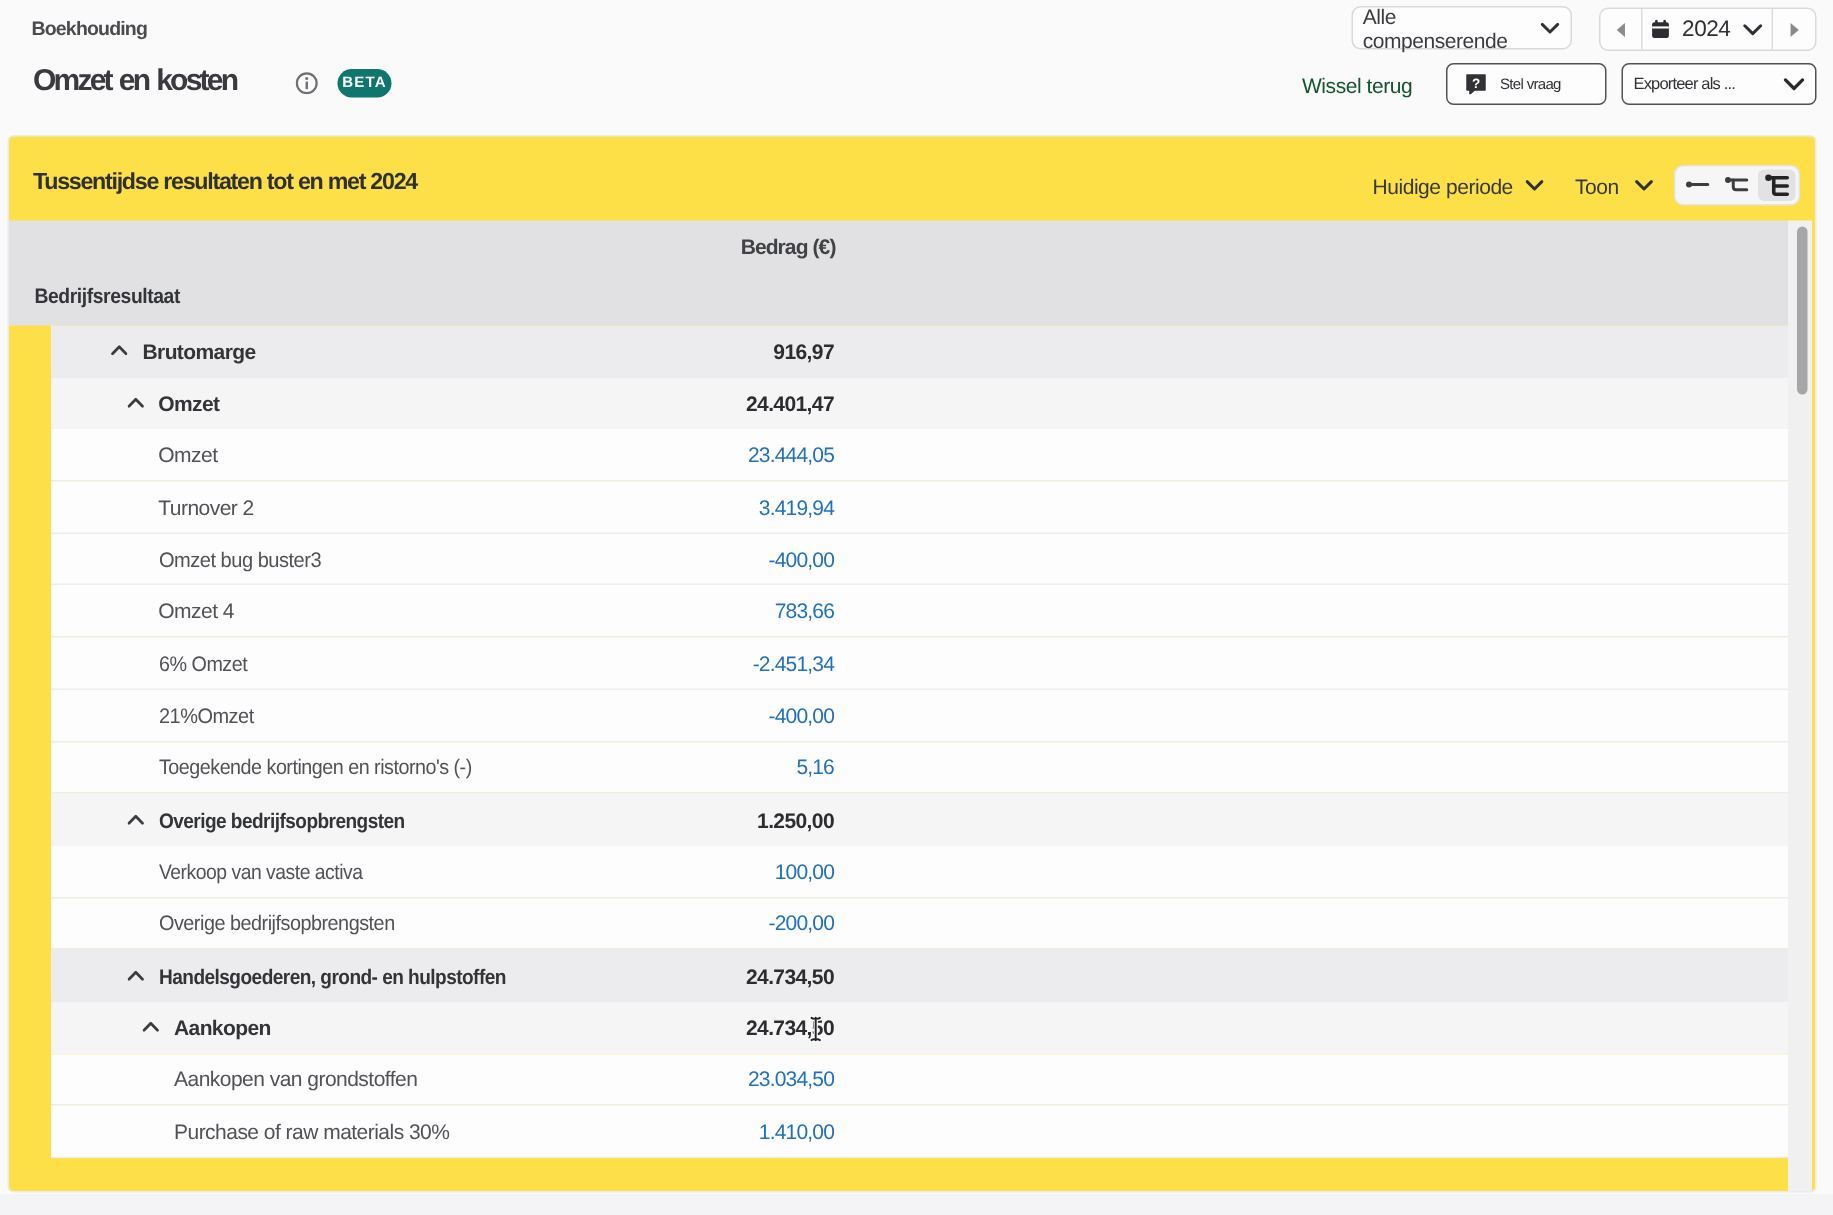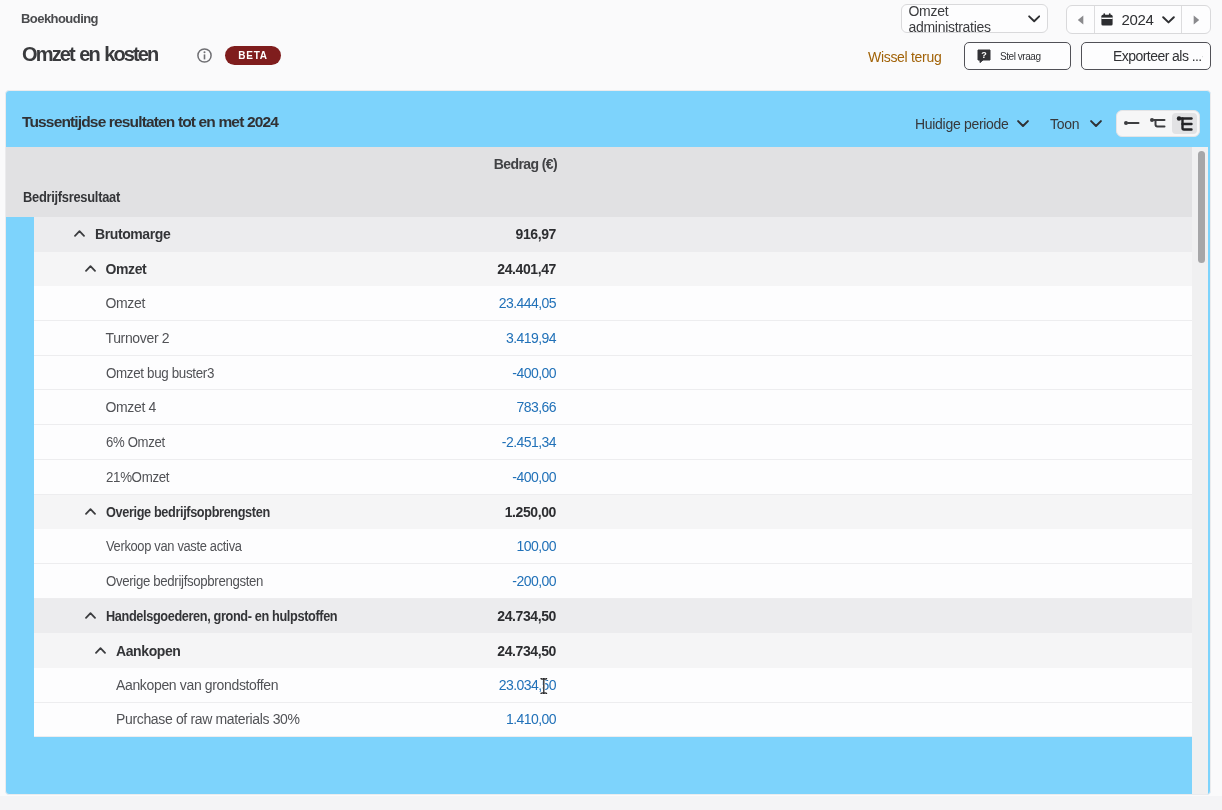--- a/index.html
+++ b/index.html
@@ -81,7 +81,7 @@
   <div class="abs" id="beta">BETA</div>
 
   <div class="abs ctl" id="selAdmin">
-    <span>Omzet administraties</span>
+    <span>Alle compenserende</span>
     <svg width="13" height="8" viewBox="0 0 13 8">
       <path d="M1.2 1.2 L6.5 6.4 L11.8 1.2" fill="none" stroke="#2f3033" stroke-width="2" stroke-linecap="round" stroke-linejoin="round"></path>
     </svg>

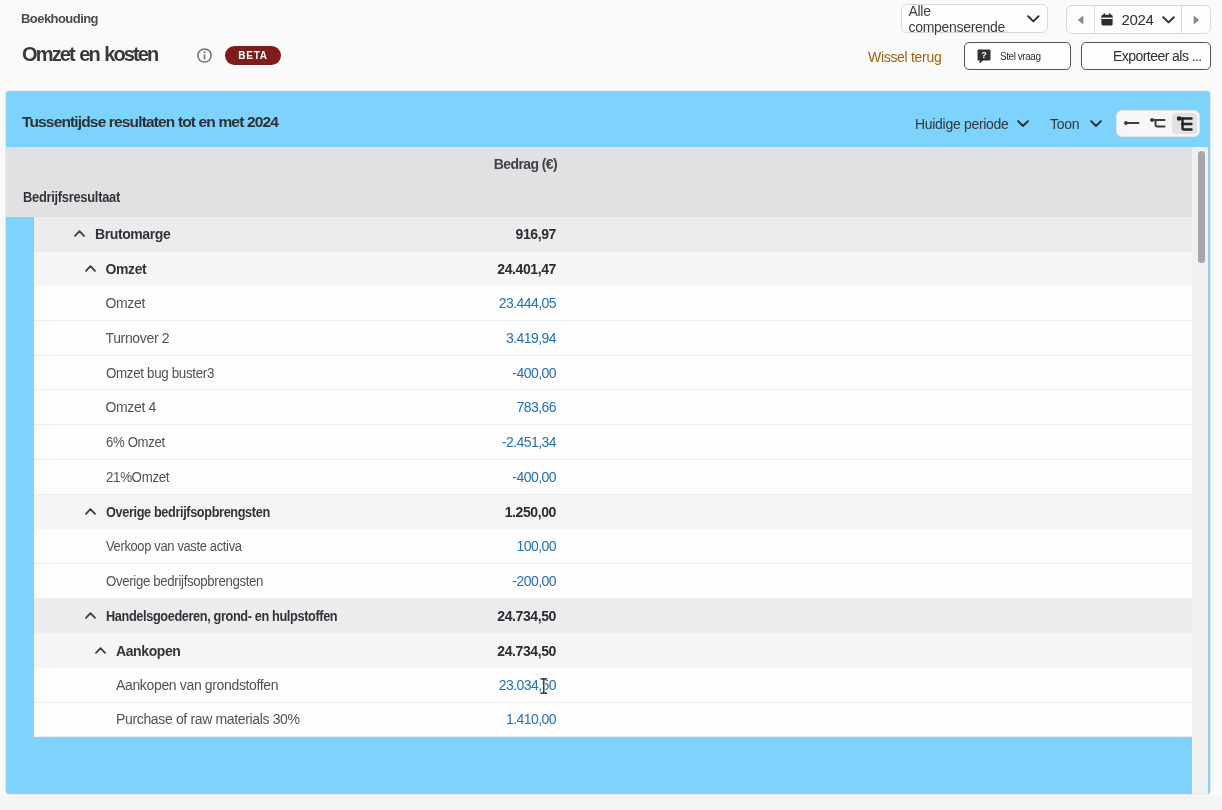--- a/index.html
+++ b/index.html
@@ -16,7 +16,7 @@
   
   #crumb { left:21px; top:10.5px; font-size:13px; font-weight:700; color:#4a4b4e; letter-spacing:-0.55px; }
   #title { left:22px; top:42.5px; font-size:20px; font-weight:700; color:#393a3d; letter-spacing:-1.85px; word-spacing:1.6px; }
-  #beta  { left:225px; top:46px; width:56px; height:19px; background:#7f1d1d; border-radius:10px;
+  #beta  { left:225px; top:46px; width:36px; height:19px; background:#0f766e; border-radius:10px;
            color:#fff; font-size:10px; font-weight:700; letter-spacing:0.8px;
            display:flex; align-items:center; justify-content:center; }
   .ctl { background:#fdfdfe; border:1px solid #d9d9db; border-radius:6px; display:flex; align-items:center; }

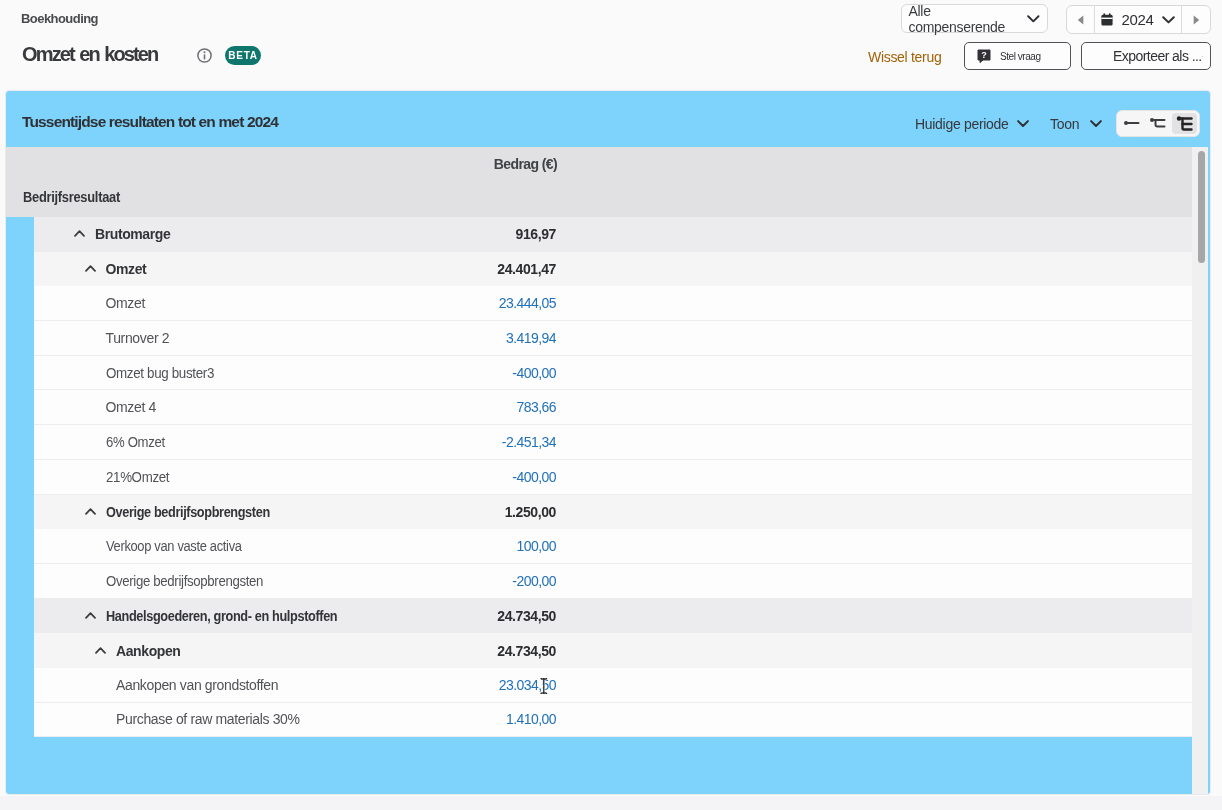--- a/index.html
+++ b/index.html
@@ -29,7 +29,7 @@
   #ySegR { width:29px; border-left:1px solid #dcdcde; }
   #ySegM .yr { font-size:15px; letter-spacing:-0.3px; color:#2f3033; }
 
-  #wissel { left:868px; top:49px; font-size:14px; letter-spacing:-0.3px; color:#a16207; }
+  #wissel { left:868px; top:49px; font-size:14px; letter-spacing:-0.3px; color:#14532d; }
   .btn2 { background:#fdfdfe; border:1.5px solid #515157; border-radius:5px; display:flex; align-items:center; }
   #stelBtn { left:964px; top:42px; width:107px; height:28px; padding:0 0 0 12px; gap:9px; }
   #stelBtn span { font-size:10px; letter-spacing:-0.45px; color:#303134; }

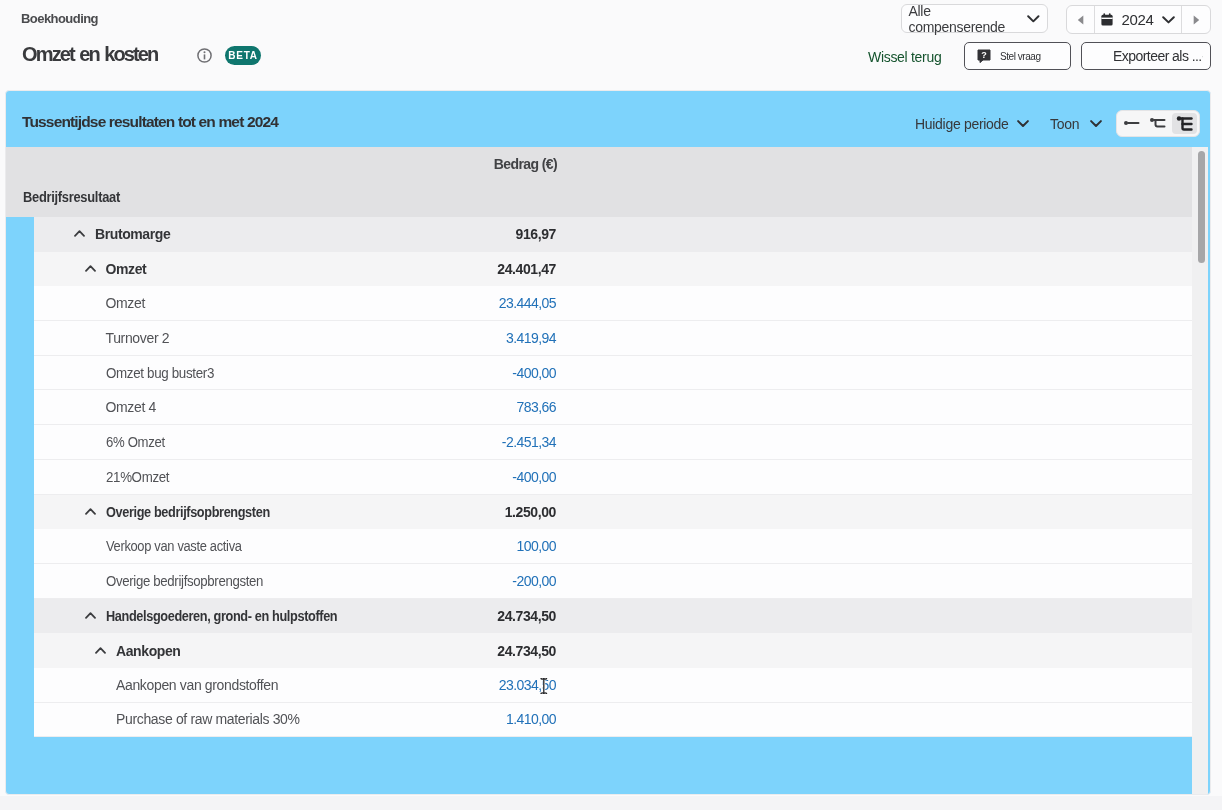--- a/index.html
+++ b/index.html
@@ -34,7 +34,7 @@
   #stelBtn { left:964px; top:42px; width:107px; height:28px; padding:0 0 0 12px; gap:9px; }
   #stelBtn span { font-size:10px; letter-spacing:-0.45px; color:#303134; }
   #expBtn { left:1081px; top:42px; width:130px; height:28px; padding:0 7px 0 7px; justify-content:space-between; }
-  #expBtn span { font-size:14px; letter-spacing:-0.55px; color:#303134; white-space:nowrap;margin-left:24px; }
+  #expBtn span { font-size:11px; letter-spacing:-0.55px; color:#303134; white-space:nowrap; }
 
   
   #card { left:5px; top:90px; width:1206px; height:705px; background:#7dd3fc;

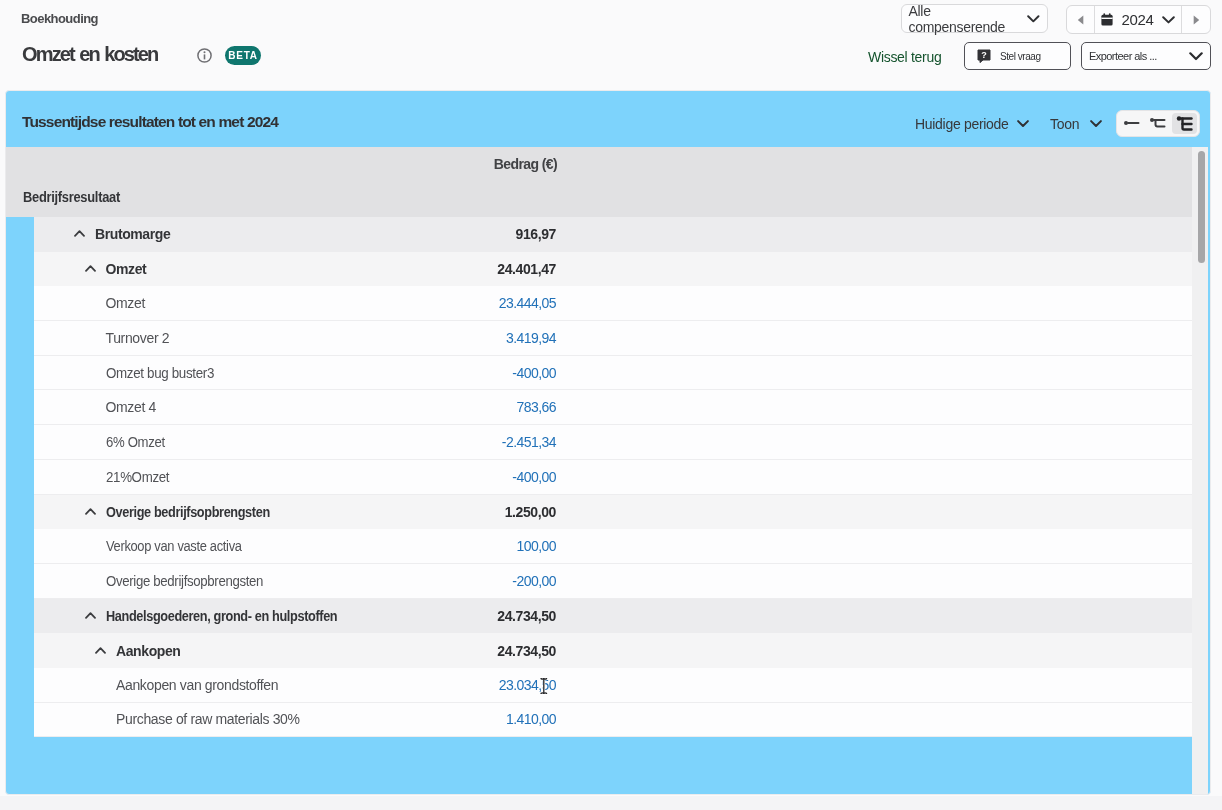--- a/index.html
+++ b/index.html
@@ -37,7 +37,7 @@
   #expBtn span { font-size:11px; letter-spacing:-0.55px; color:#303134; white-space:nowrap; }
 
   
-  #card { left:5px; top:90px; width:1206px; height:705px; background:#7dd3fc;
+  #card { left:5px; top:90px; width:1206px; height:705px; background:#fde047;
           border:1px solid #ebebed; border-radius:4px; overflow:hidden; }
   #cardTitle { left:16px; top:21.5px; font-size:15.5px; font-weight:700; letter-spacing:-0.85px; color:#303134; }
   .hctl { white-space:nowrap; font-size:14px; letter-spacing:-0.3px; color:#37383b; display:flex; align-items:center; }

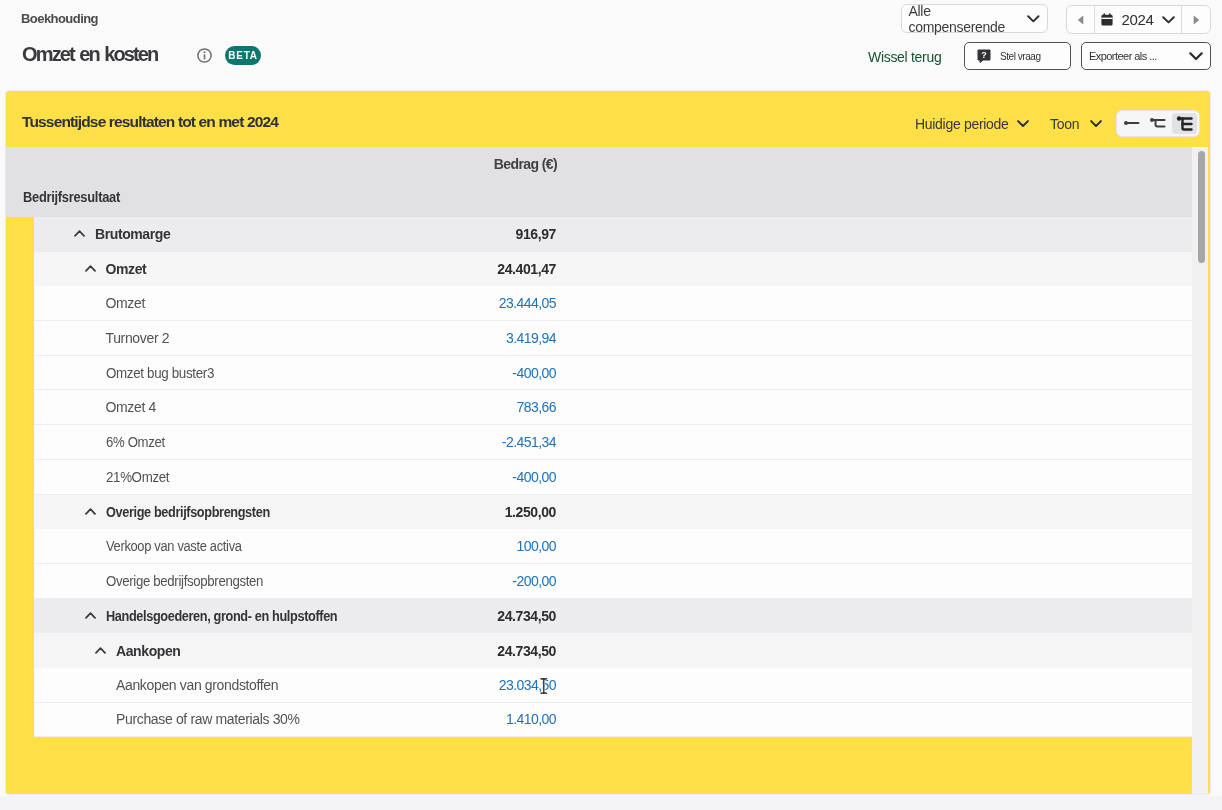--- a/index.html
+++ b/index.html
@@ -207,6 +207,10 @@
         <span class="lbl" style="left:71.5px;transform:scaleX(0.95);transform-origin:0 50%">21%Omzet</span>
         <span class="amt">-400,00</span>
       </div>
+      <div class="row leaf">
+        <span class="lbl" style="left:71.5px;transform:scaleX(0.939);transform-origin:0 50%">Toegekende kortingen en ristorno's (-)</span>
+        <span class="amt">5,16</span>
+      </div>
       <div class="row grp g2">
         <svg class="chev" style="left:50.5px" width="11" height="7" viewBox="0 0 11 7">
           <path d="M1 5.8 L5.5 1.2 L10 5.8" fill="none" stroke="#3b3c3f" stroke-width="1.8" stroke-linecap="round" stroke-linejoin="round"></path>

